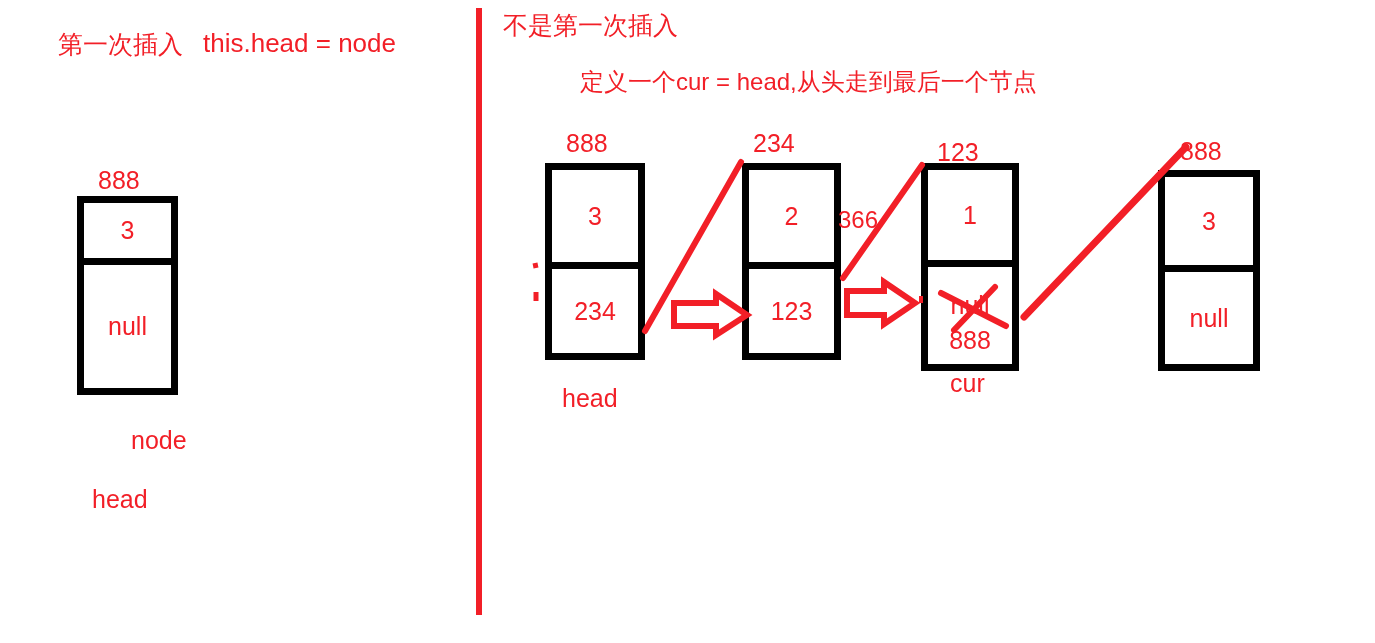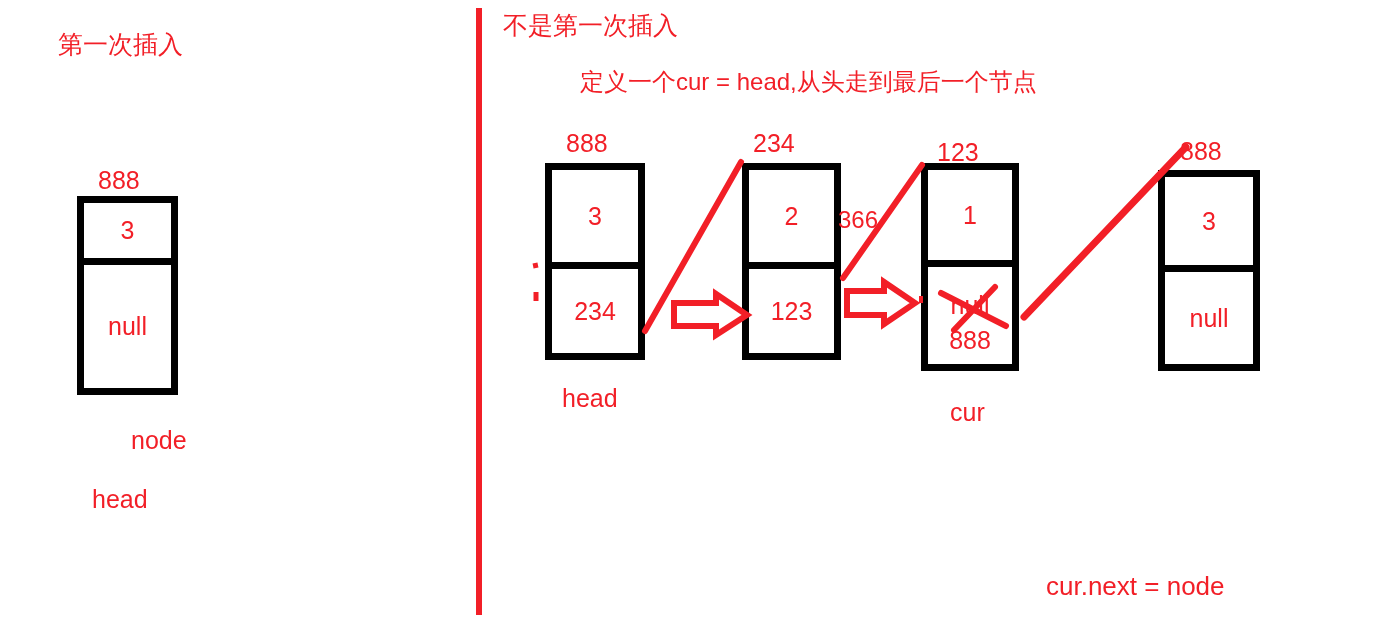--- a/index.html
+++ b/index.html
@@ -93,6 +93,7 @@
 
   <div class="red-text t-title" style="left:58px; top:32px;">第一次插入</div>
 
+  <div class="red-text t-code" style="left:203px; top:30px;">this.head = node</div>
 
   <div class="red-text t-ptr" style="left:98px; top:168px;">888</div>
 

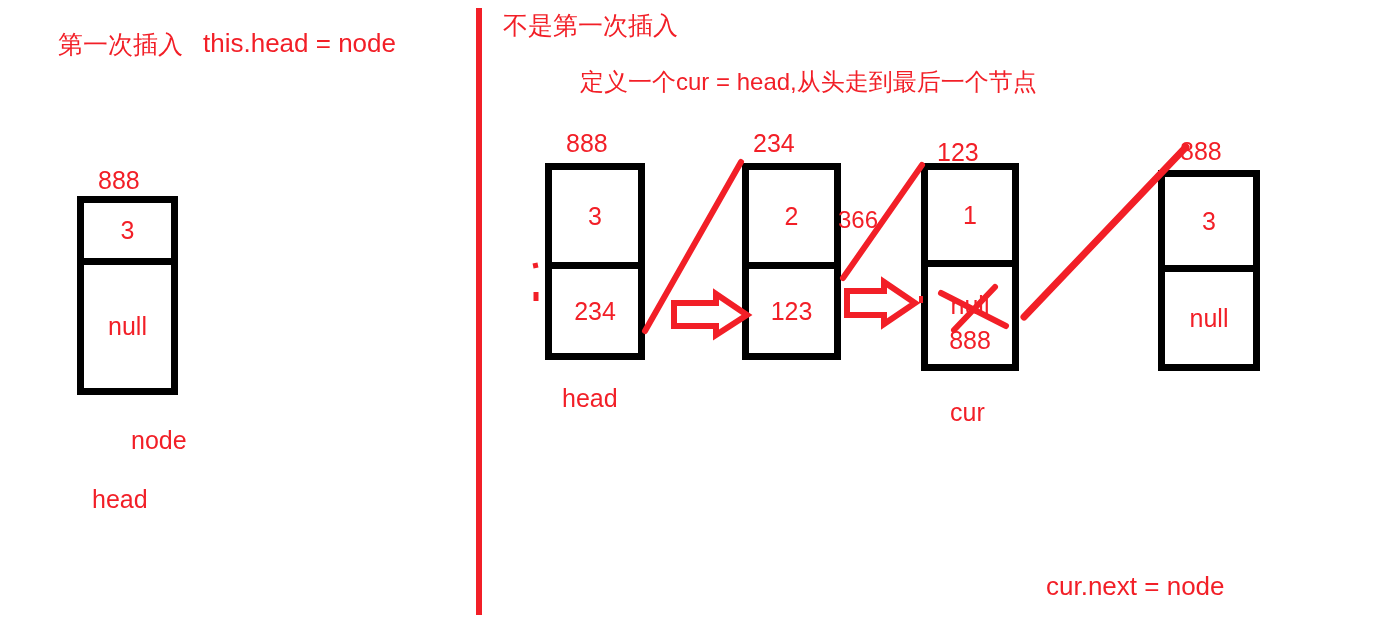--- a/index.html
+++ b/index.html
@@ -138,7 +138,7 @@
     <div class="cell" style="top:155px; height:30px;">888</div>
   </div>
 
-  <div class="red-text t-label" style="left:950px; top:400px;">cur</div>
+  <div class="red-text t-label" style="left:950px; top:371px;">cur</div>
 
   <div class="red-text t-ptr" style="left:1180px; top:139px;">888</div>
 

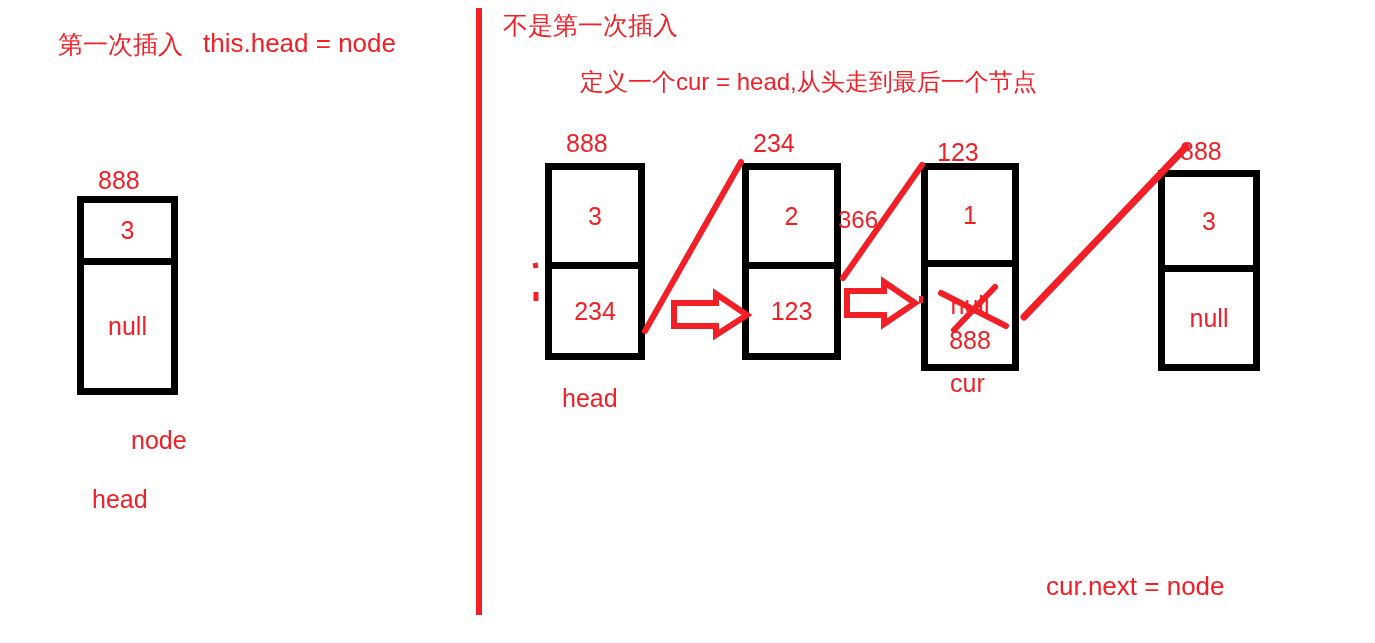--- a/index.html
+++ b/index.html
@@ -150,7 +150,6 @@
 
   <div class="red-text t-small" style="left:838px; top:208px;">366</div>
 
-  <div class="red-text t-code" style="left:1046px; top:573px;">cur.next = node</div>
 
   <svg id="strokes" viewBox="0 0 1375 643" xmlns="http://www.w3.org/2000/svg">
 

